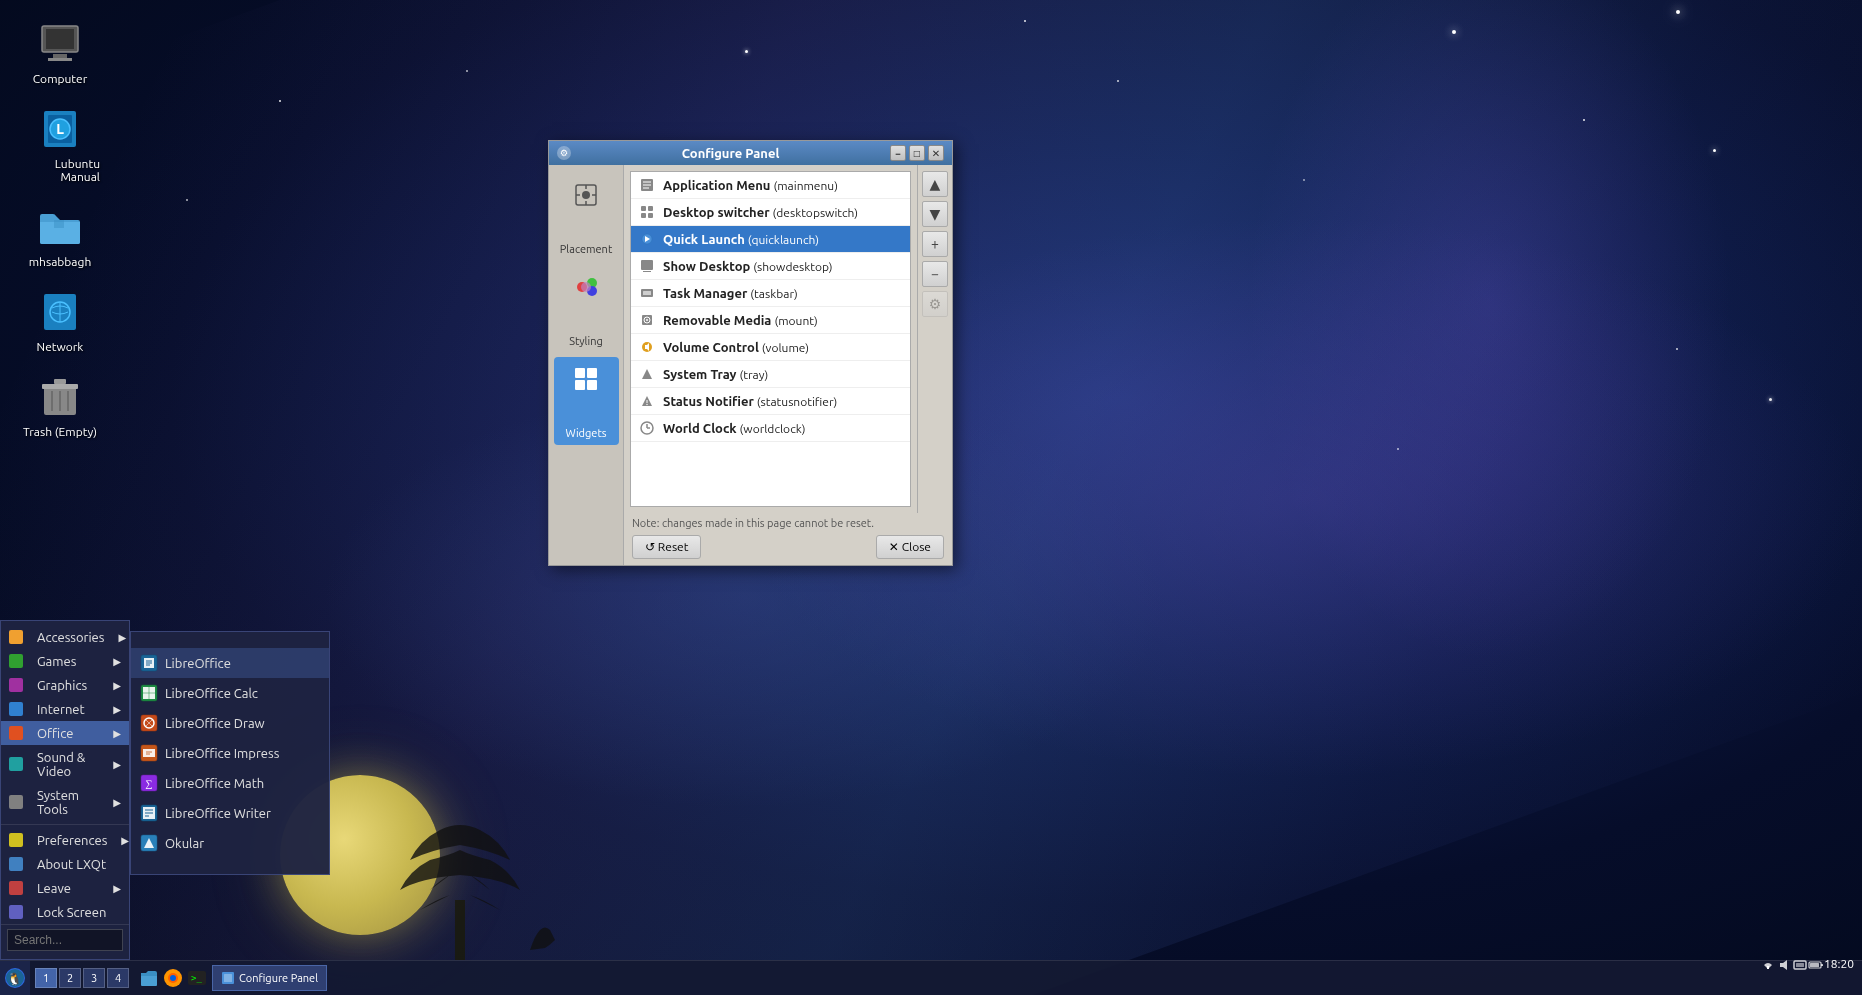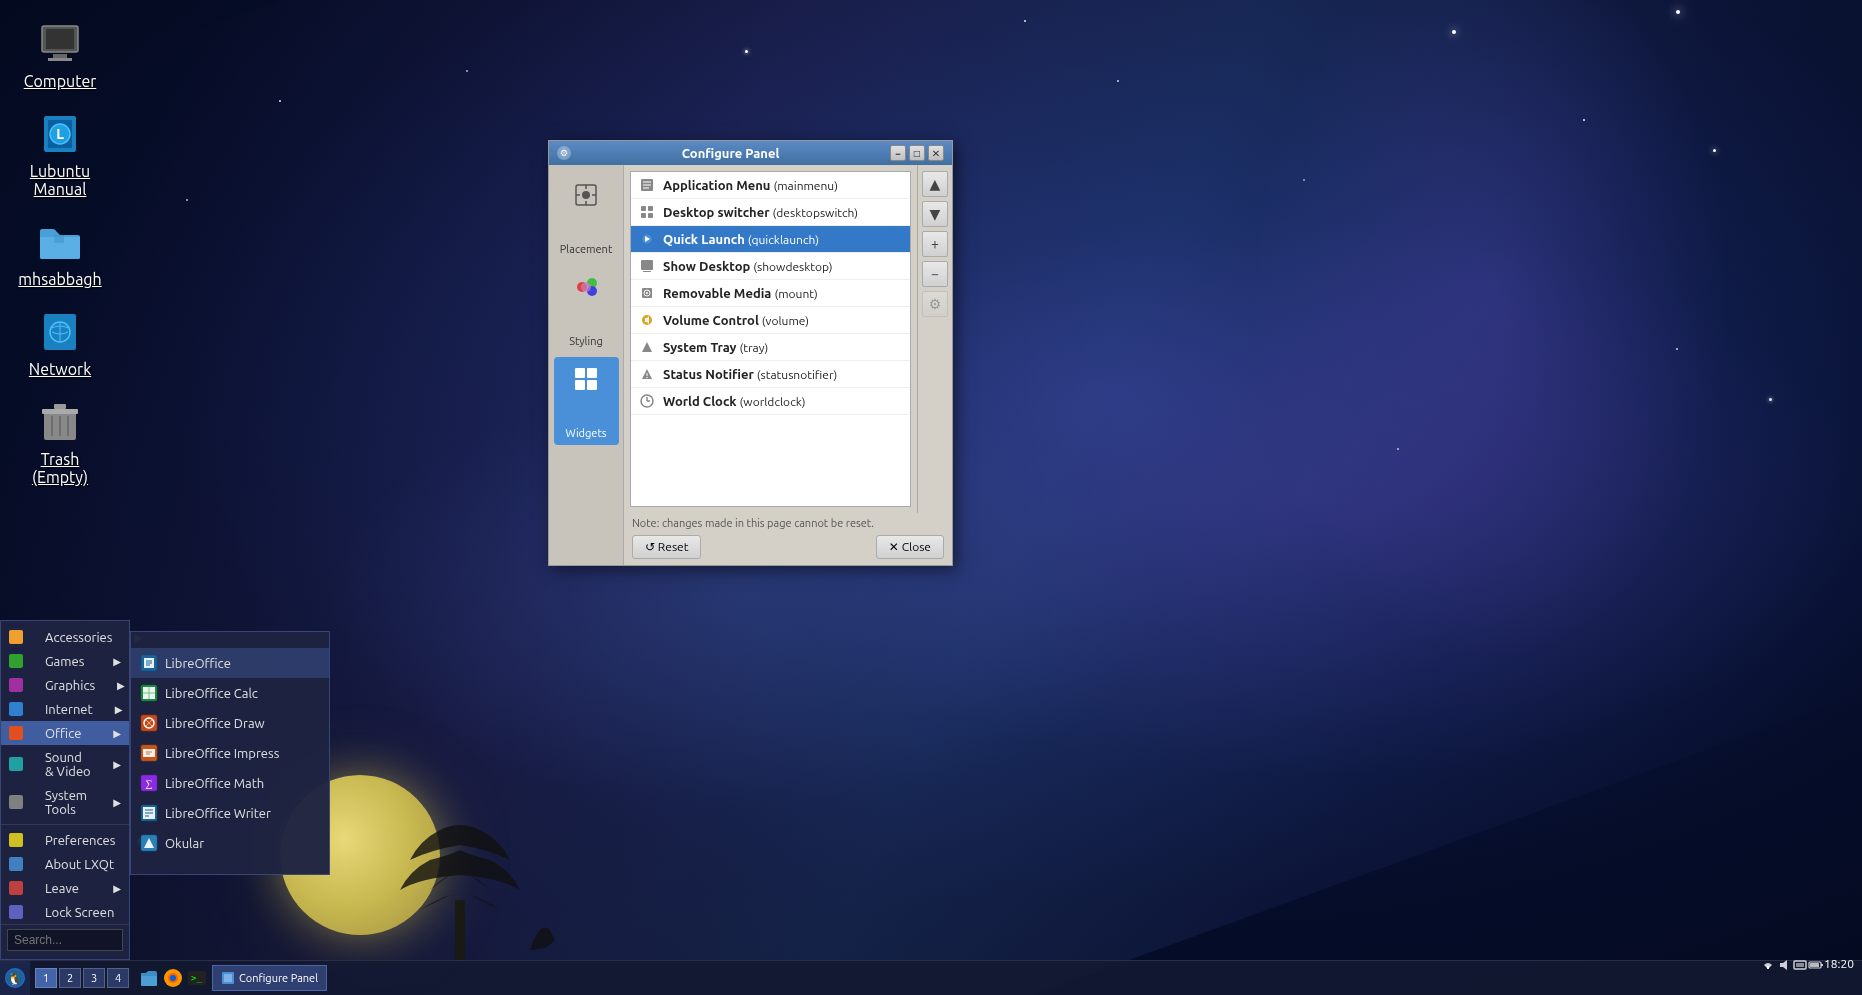--- a/index.html
+++ b/index.html
@@ -174,10 +174,9 @@
     }
     .desktop-icon-label {
       color: white;
-      font-size: 16px;
-      text-align: center;
+      font-size: 12px;
+      text-align: right;
       text-shadow: 1px 1px 2px black;
-      text-decoration: underline;
     }
 
     

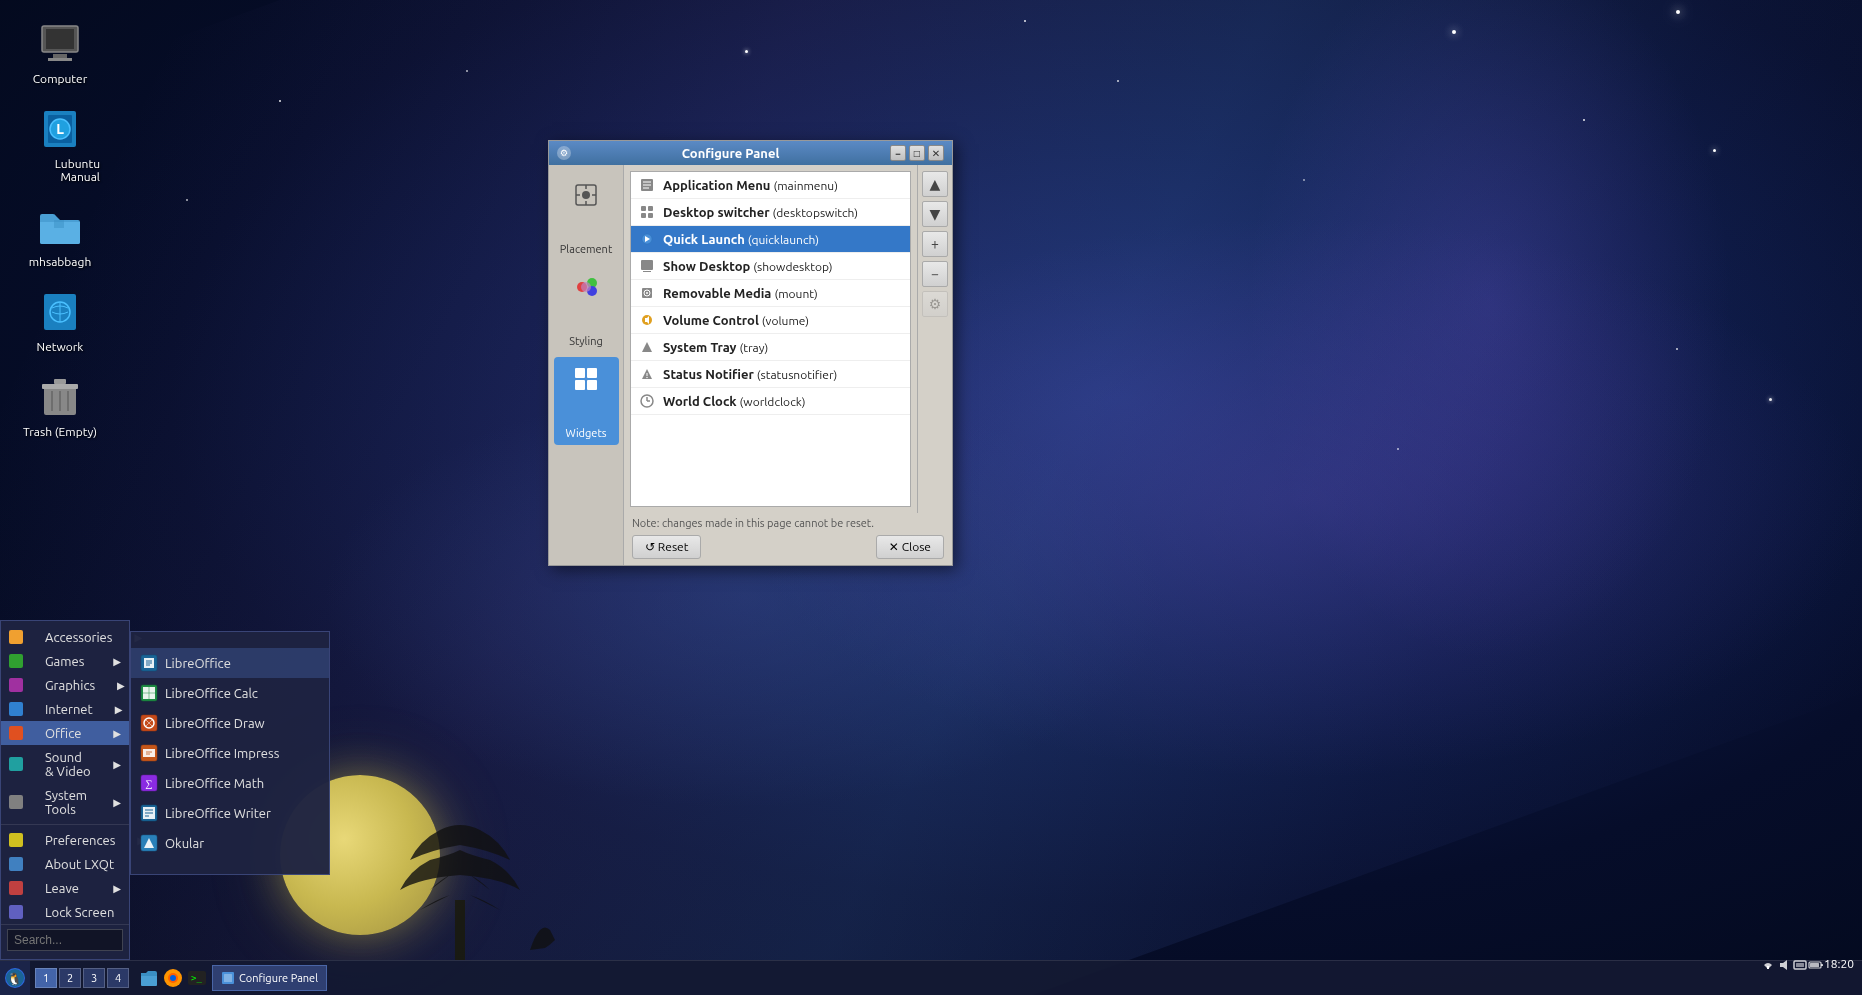--- a/index.html
+++ b/index.html
@@ -801,6 +801,15 @@
               <span><span class="plugin-name">Show Desktop</span> <span class="plugin-id">(showdesktop)</span></span>
             </div>
 
+            <div class="plugin-item">
+              <div class="plugin-icon">
+                <svg width="14" height="14" viewBox="0 0 14 14">
+                  <rect x="1" y="3" width="12" height="8" rx="1" fill="#888"></rect>
+                  <rect x="3" y="5" width="8" height="4" rx="0.5" fill="white" opacity="0.6"></rect>
+                </svg>
+              </div>
+              <span><span class="plugin-name">Task Manager</span> <span class="plugin-id">(taskbar)</span></span>
+            </div>
 
             <div class="plugin-item">
               <div class="plugin-icon">

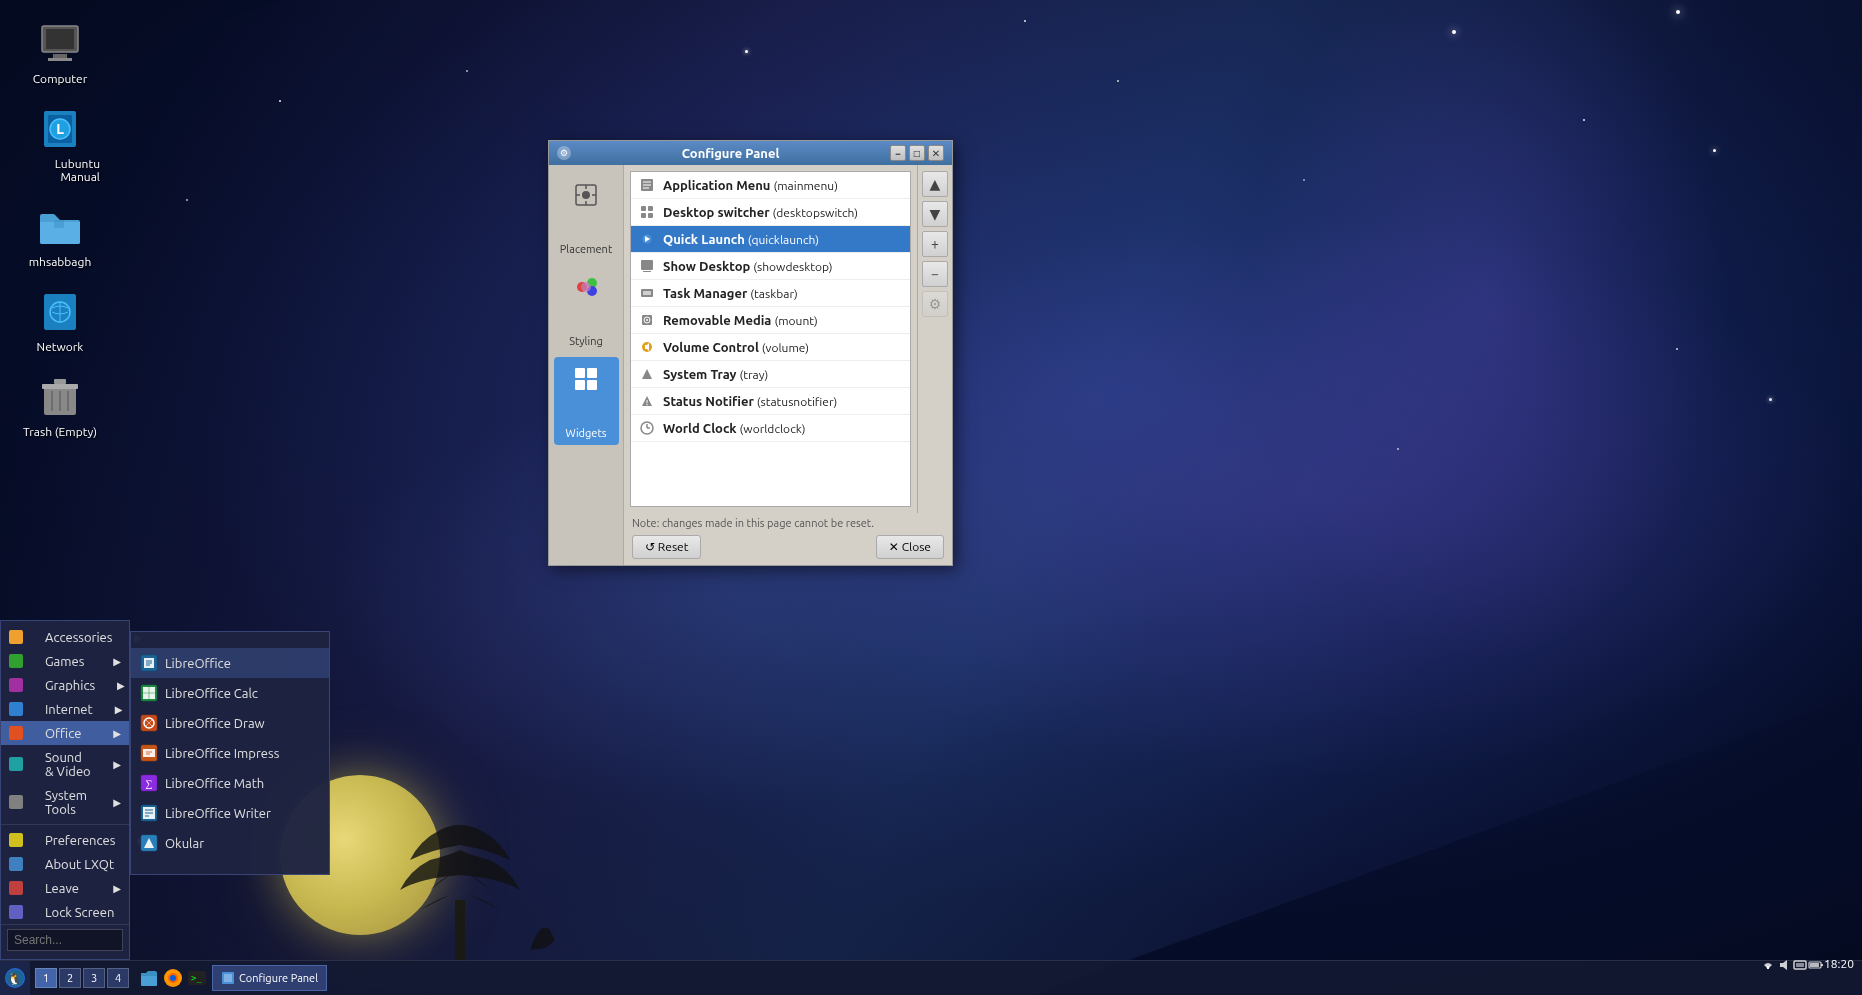--- a/index.html
+++ b/index.html
@@ -197,7 +197,7 @@
       color: #e0e0e0;
       font-size: 13px;
       cursor: pointer;
-      gap: 22px;
+      gap: 14px;
       position: relative;
     }
     .menu-item:hover, .menu-item.active {

